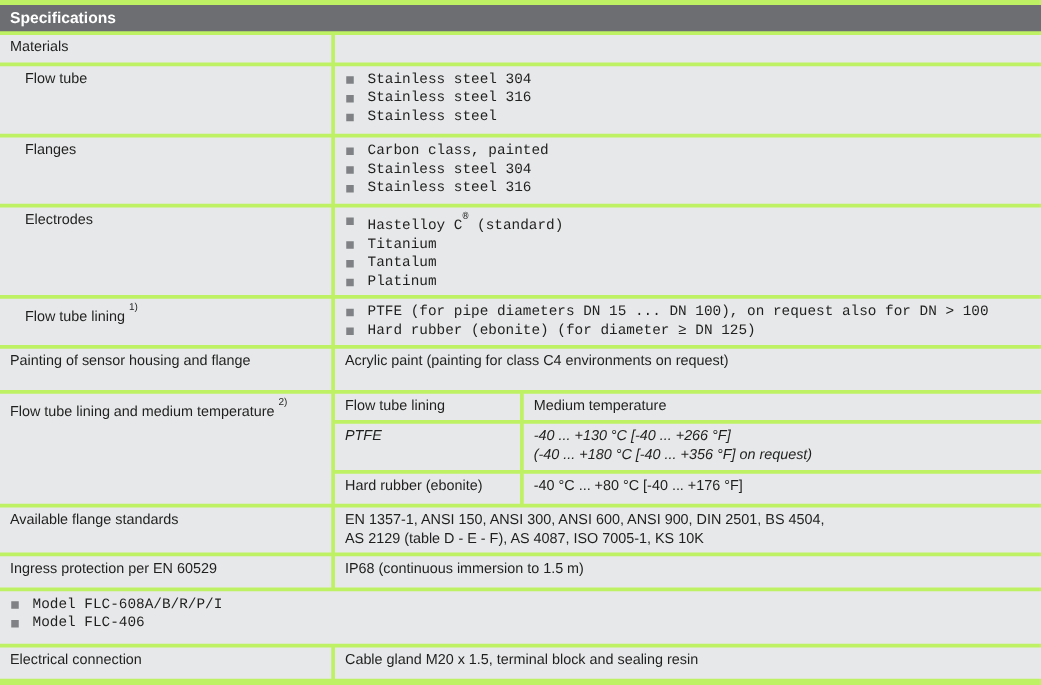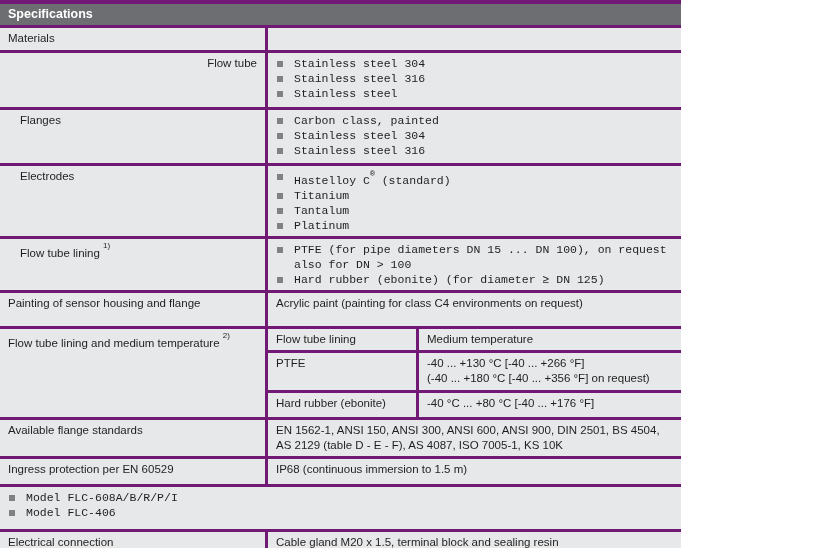--- a/index.html
+++ b/index.html
@@ -9,7 +9,7 @@
     font-family:"Liberation Sans", sans-serif;
     color:#1f1f1f;
   }
-  .page { width:681px; height:548px; padding-top:4px; overflow:hidden; background:#701a75; }
+  .page { width:833px; height:548px; padding-top:4px; overflow:hidden; background:#bef264; }
 
   .header-bar {
     height:21px;

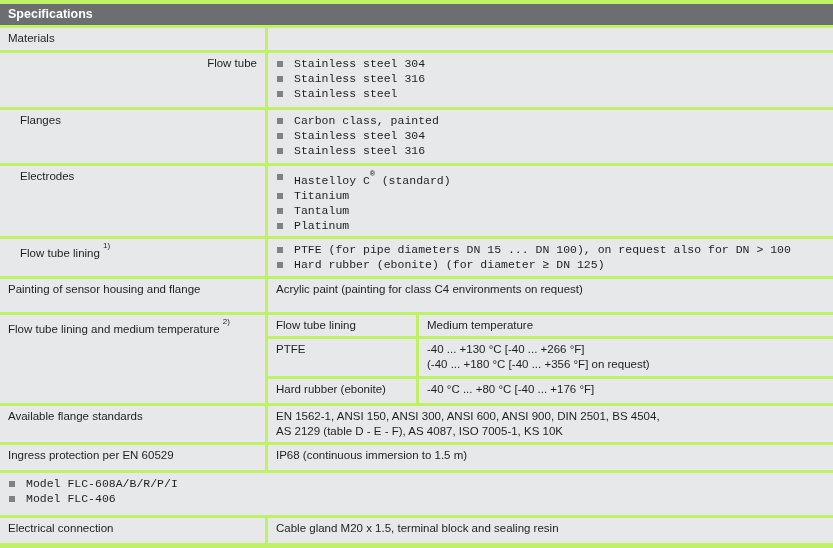--- a/index.html
+++ b/index.html
@@ -41,7 +41,7 @@
 
   
   .r-materials  .cell { min-height:22px; }
-  .r-flowtube   .cell { min-height:54px;text-align:right; }
+  .r-flowtube   .cell { min-height:54px; }
   .r-flanges    .cell { min-height:53px; }
   .r-electrodes .cell { min-height:69px; }
   .r-lining     .cell { min-height:37px; }

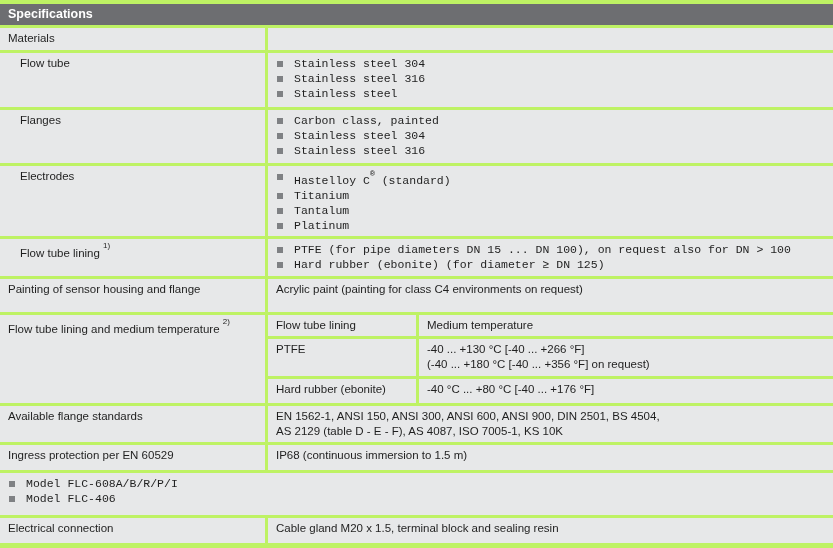--- a/index.html
+++ b/index.html
@@ -64,7 +64,7 @@
   .n1 { width:148px; flex:none; }
   .n2 { flex:1; min-width:0; }
   .nrow.nhead .ncell { min-height:21px; }
-  .nrow.nptfe .ncell { min-height:37px; }
+  .nrow.nptfe .ncell { min-height:37px;font-style:italic; }
   .nrow.nrubber .ncell { min-height:24px; }
 </style>
 </head>

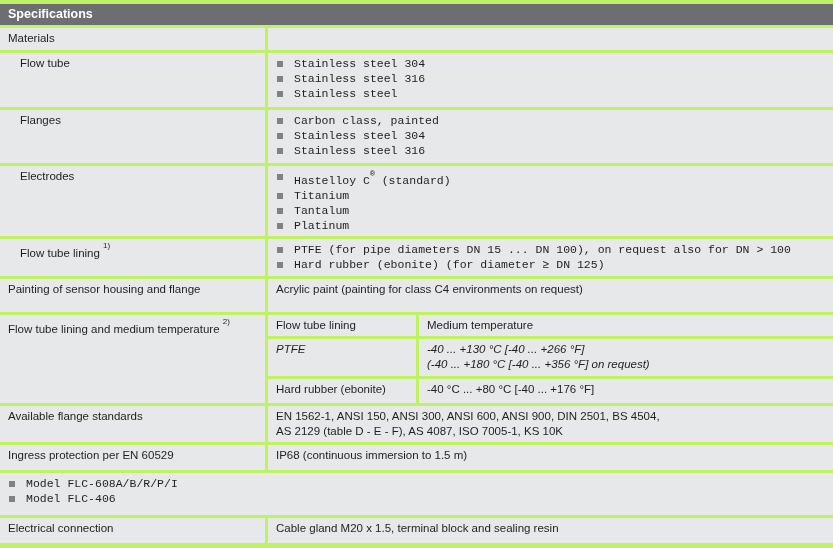--- a/index.html
+++ b/index.html
@@ -182,7 +182,7 @@
   <div class="row r-flangestd">
     <div class="cell left bold">Available flange standards</div>
     <div class="cell right">
-      <div>EN 1562-1, ANSI 150, ANSI 300, ANSI 600, ANSI 900, DIN 2501, BS 4504,</div>
+      <div>EN 1357-1, ANSI 150, ANSI 300, ANSI 600, ANSI 900, DIN 2501, BS 4504,</div>
       <div>AS 2129 (table D - E - F), AS 4087, ISO 7005-1, KS 10K</div>
     </div>
   </div>

